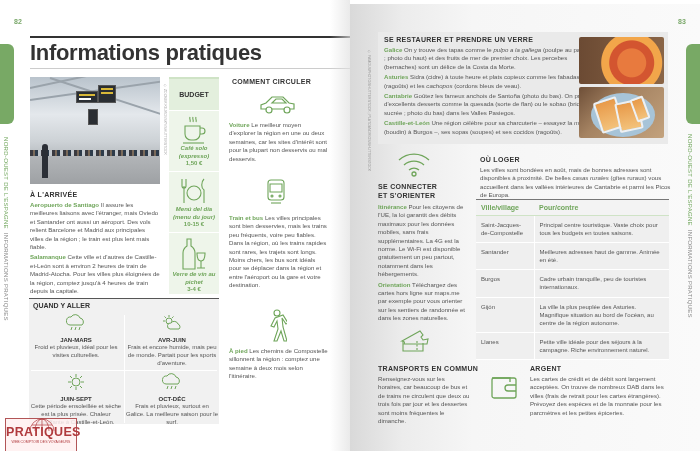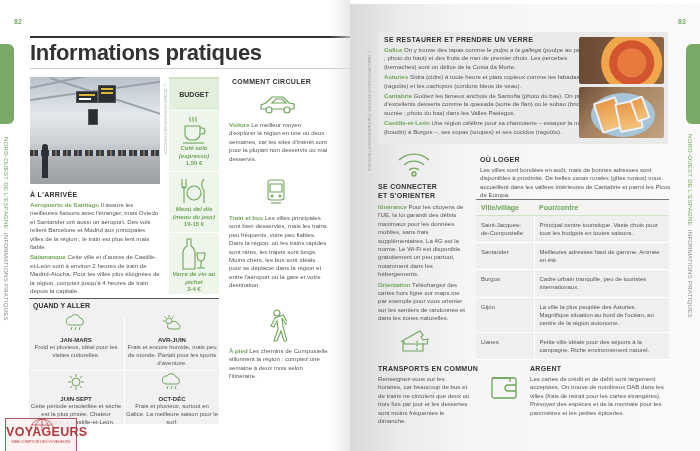--- a/index.html
+++ b/index.html
@@ -203,7 +203,7 @@
         <path d="M2 14a12 12 0 0 1 24 0"></path>
         <path d="M14 2v12M7 14a7 12 0 0 1 14 0M4 8h20"></path>
       </svg>
-    <div class="name">VOYAGEURS</div>
+    <div class="name">PRATIQUES</div>
     <div class="tag">WEB COMPTOIR DES VOYAGEURS</div>
   </div>
 </div>

